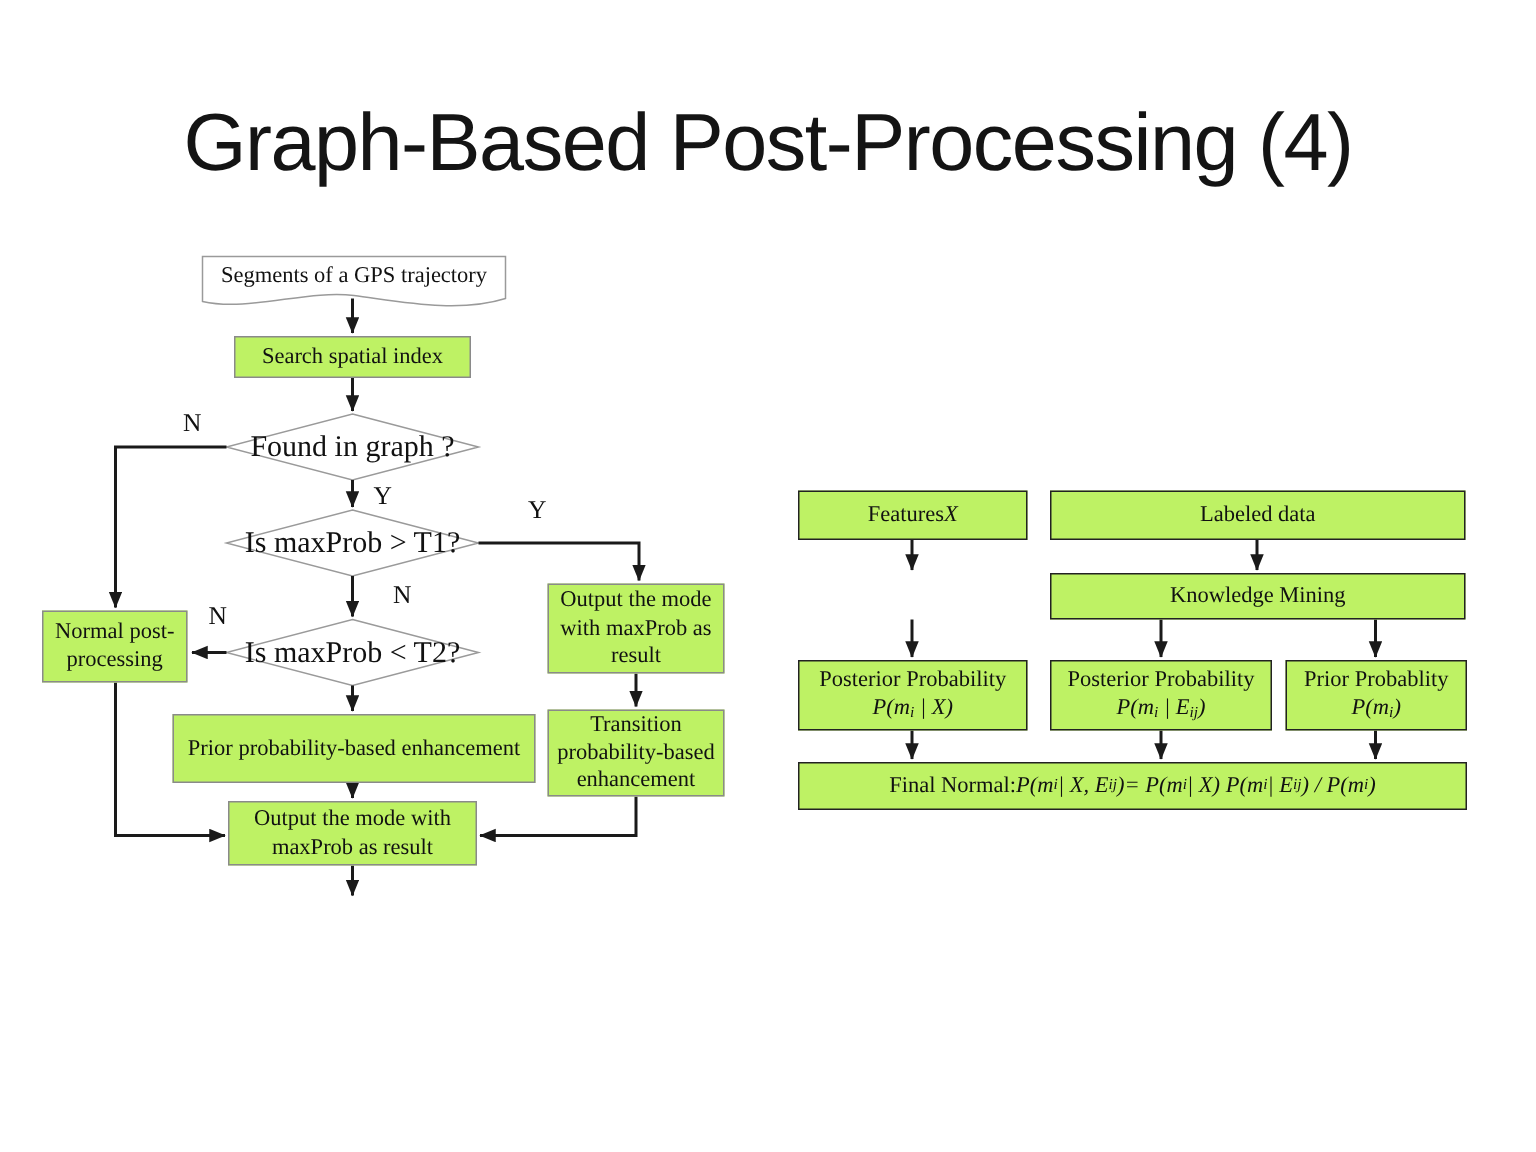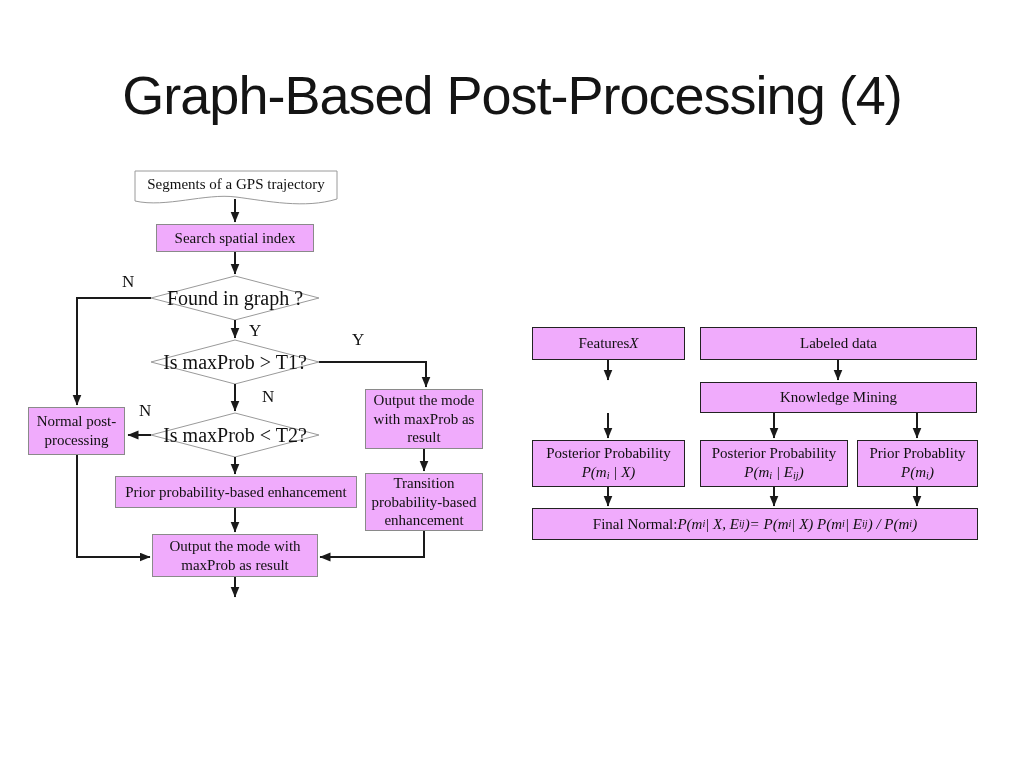--- a/index.html
+++ b/index.html
@@ -18,7 +18,7 @@
   svg.wires .docshape{fill:#ffffff;stroke:#9a9a9a;stroke-width:1;}
   svg.wires polyline{fill:none;stroke:#1a1a1a;stroke-width:2;}
   .node{
-    position:absolute;box-sizing:border-box;background:#f0abfc;
+    position:absolute;box-sizing:border-box;background:#bef264;
     border:1px solid #8a8a8a;display:flex;align-items:center;justify-content:center;
     text-align:center;font-size:15px;line-height:1.25;color:#111;
   }

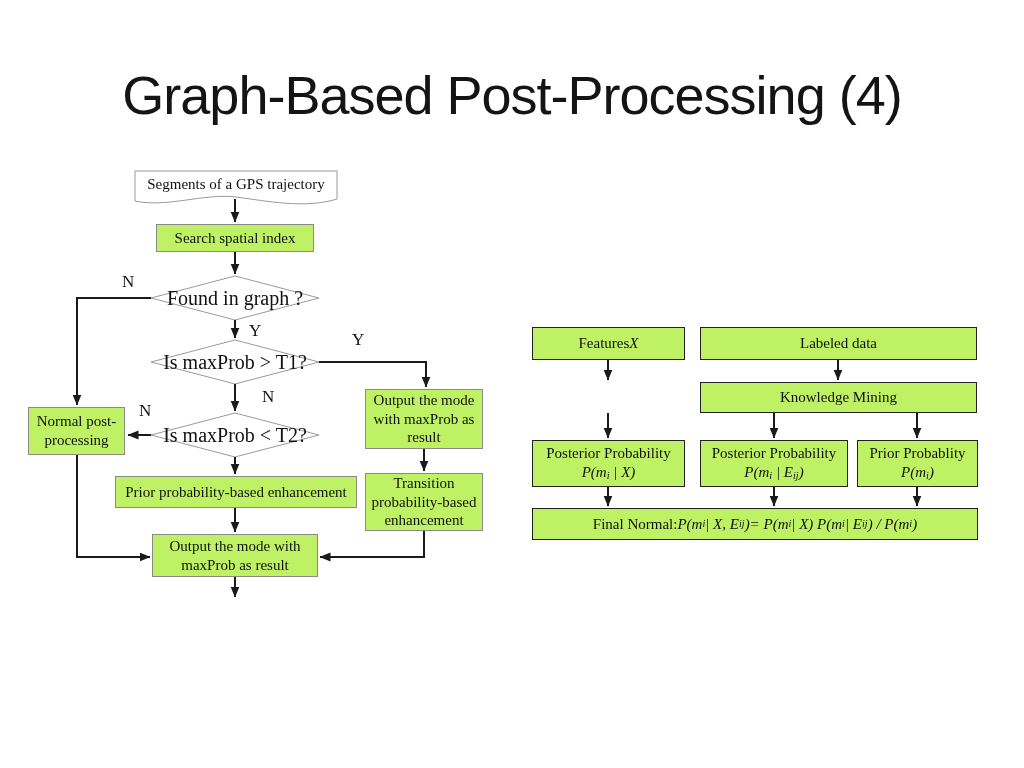--- a/index.html
+++ b/index.html
@@ -99,7 +99,7 @@
     </div>
   </div>
 
-  <div class="node" style="left:115px;top:476px;width:242px;height:32px;">Prior probability-based enhancement</div>
+  <div class="node" style="left:115px;top:476px;width:242px;height:46px;">Prior probability-based enhancement</div>
 
   <div class="node" style="left:365px;top:389px;width:118px;height:60px;">
     <div>

